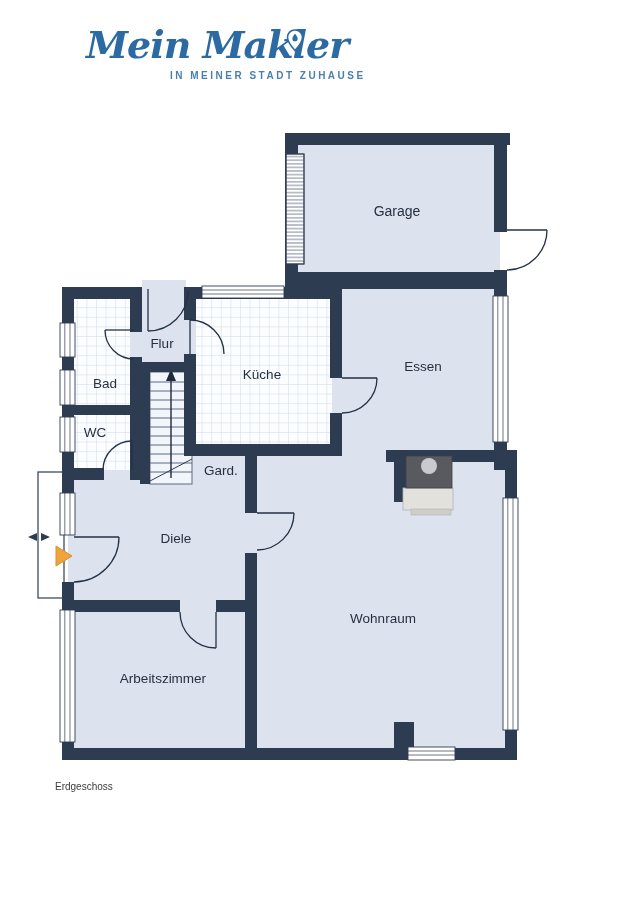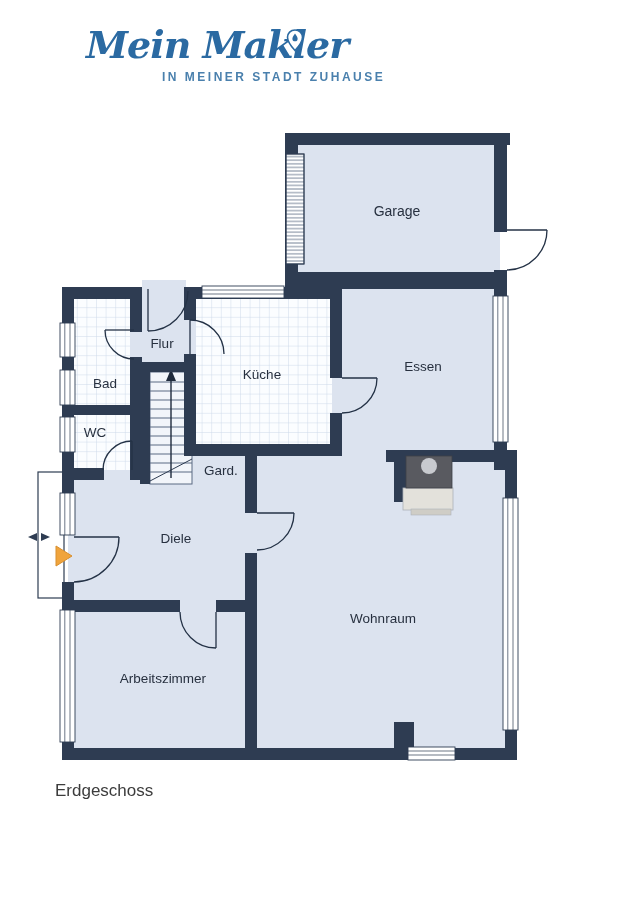--- a/index.html
+++ b/index.html
@@ -9,8 +9,8 @@
   .logo-script{position:absolute;left:0;top:0;white-space:nowrap;
         font-family:"DejaVu Serif", serif;font-style:italic;font-weight:600;
         font-size:38px;color:#2b6aa2;letter-spacing:-1px;}
-  .logo-tagline{position:absolute;left:76px;top:48px;white-space:nowrap;
-        font-size:12px;font-weight:bold;letter-spacing:2.5px;color:#4a80ad;}
+  .logo-tagline{position:absolute;left:84px;top:48px;white-space:nowrap;
+        font-size:10px;font-weight:bold;letter-spacing:2.5px;color:#4a80ad;}
   .logo-pin{position:absolute;left:199px;top:6px;}
   .plan-svg{position:absolute;left:0;top:0;}
   .floor-title{position:absolute;left:55px;top:781px;font-size:17px;color:#3c3c3c;}

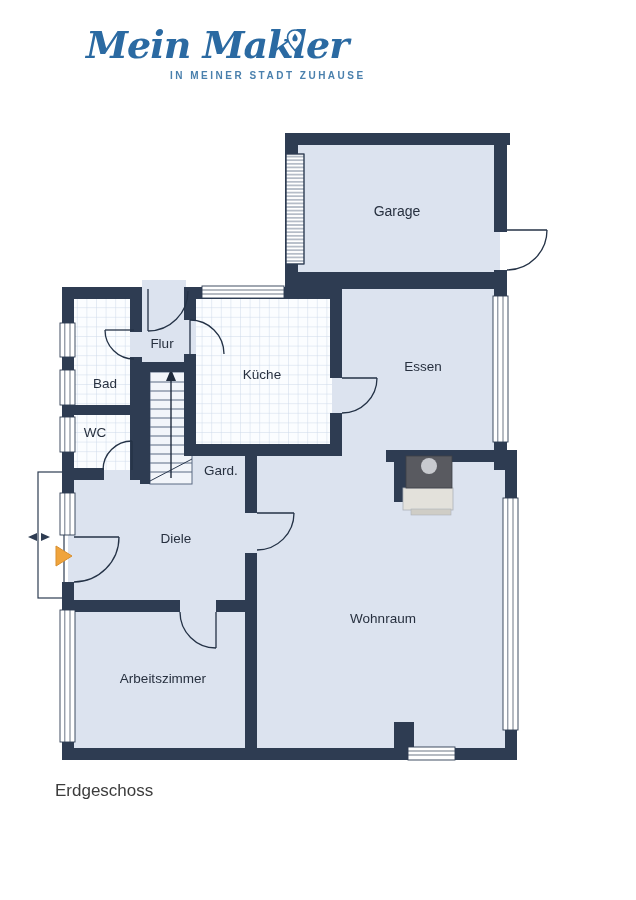--- a/index.html
+++ b/index.html
@@ -13,7 +13,7 @@
         font-size:10px;font-weight:bold;letter-spacing:2.5px;color:#4a80ad;}
   .logo-pin{position:absolute;left:199px;top:6px;}
   .plan-svg{position:absolute;left:0;top:0;}
-  .floor-title{position:absolute;left:55px;top:781px;font-size:17px;color:#3c3c3c;}
+  .floor-title{position:absolute;left:55px;top:781px;font-size:10px;color:#3c3c3c;}
   text.room-label{font-family:"Liberation Sans", sans-serif;font-size:13.5px;fill:#27303f;}
   text.room-label.big{font-size:14px;}
 </style>

